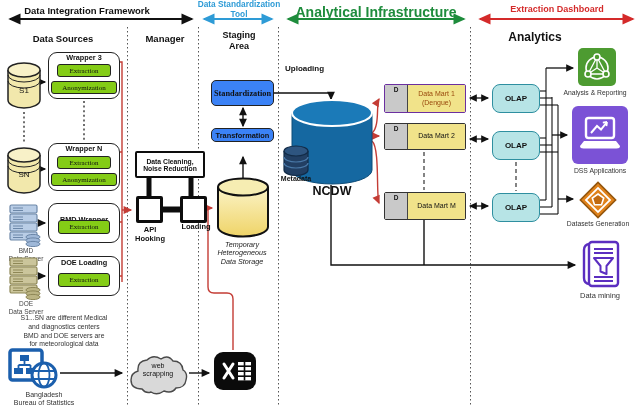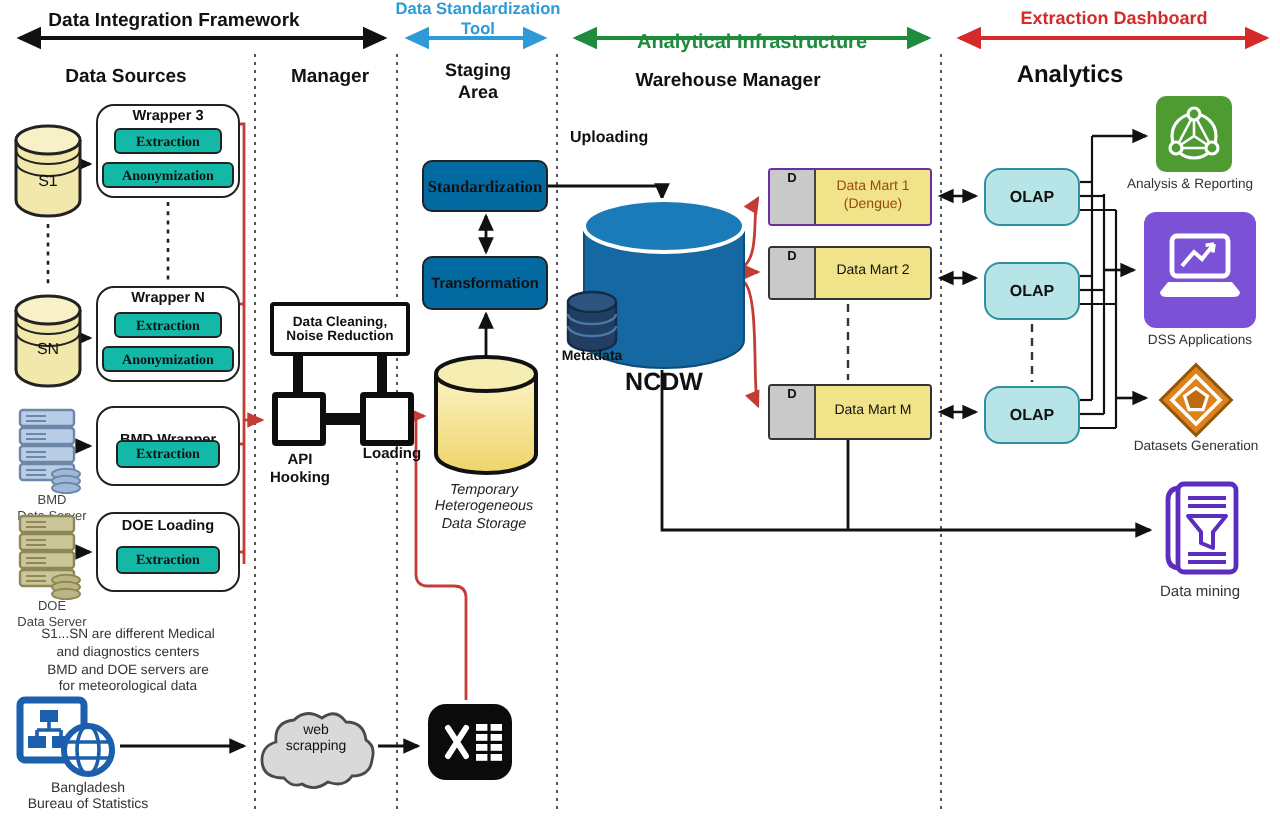--- a/index.html
+++ b/index.html
@@ -141,7 +141,7 @@
 <div class="lbl b z2" style="left:7px;top:5px;width:160px;font-size:9.5px">Data Integration Framework</div>
 <div class="lbl b z2" style="left:196px;top:0;width:86px;font-size:8.3px;color:#2E9BD6">Data Standardization
 Tool</div>
-<div class="lbl b z2" style="left:290px;top:16px;width:172px;font-size:10px;color:#1E8C3C">Analytical Infrastructure</div>
+<div class="lbl b z2" style="left:290px;top:4px;width:172px;font-size:14px;color:#1E8C3C">Analytical Infrastructure</div>
 <div class="lbl b z2" style="left:482px;top:4px;width:150px;font-size:9px;color:#D42A2A">Extraction Dashboard</div>
 
 <div class="lbl b z2" style="left:12px;top:33px;width:102px;font-size:9.5px">Data Sources</div>

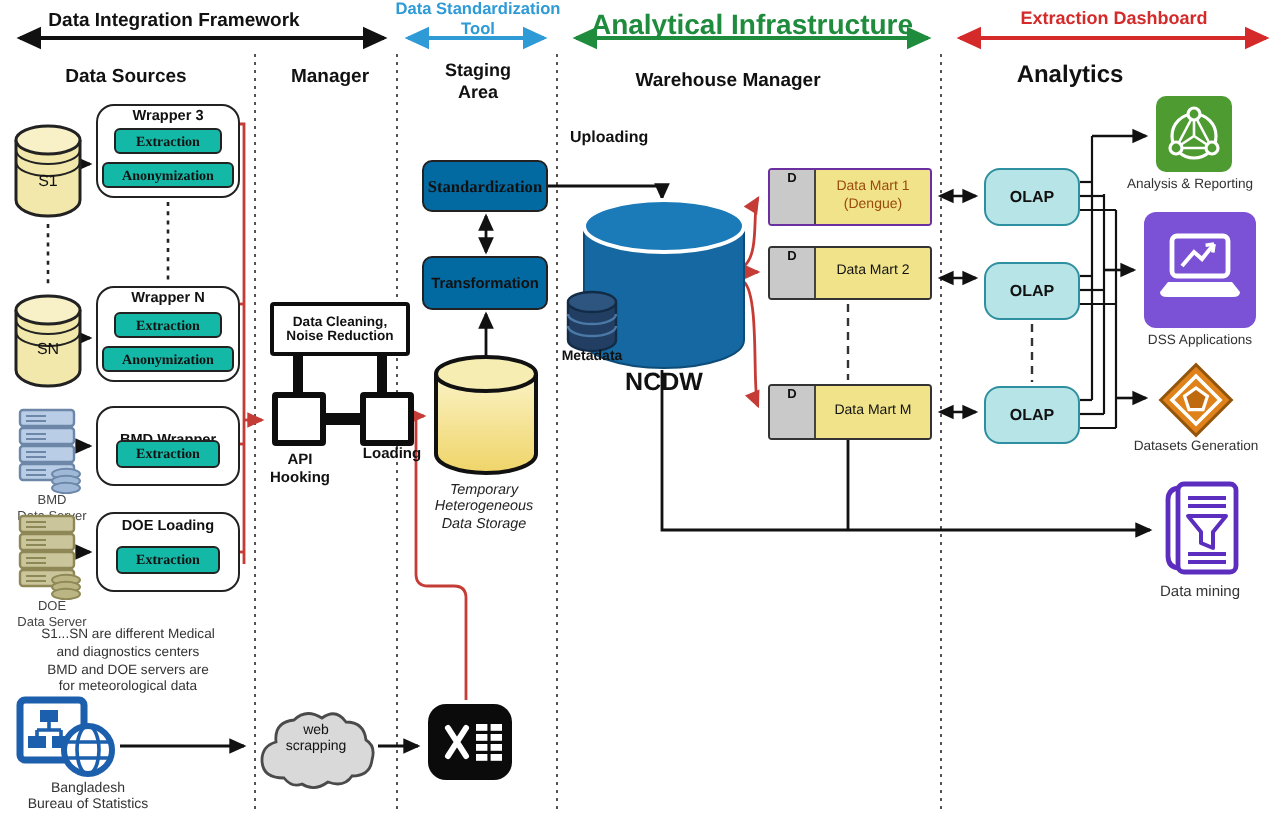--- a/index.html
+++ b/index.html
@@ -148,7 +148,6 @@
 <div class="lbl b z2" style="left:136px;top:33px;width:58px;font-size:9.5px">Manager</div>
 <div class="lbl b z2" style="left:205px;top:30px;width:68px;font-size:9px">Staging
 Area</div>
-<div class="lbl b z2" style="left:293px;top:35px;width:142px;font-size:9.5px">Warehouse Manager</div>
 <div class="lbl b z2" style="left:494px;top:30px;width:82px;font-size:12px">Analytics</div>
 
 <svg class="abs z2" style="left:6px;top:60px" width="36" height="50">

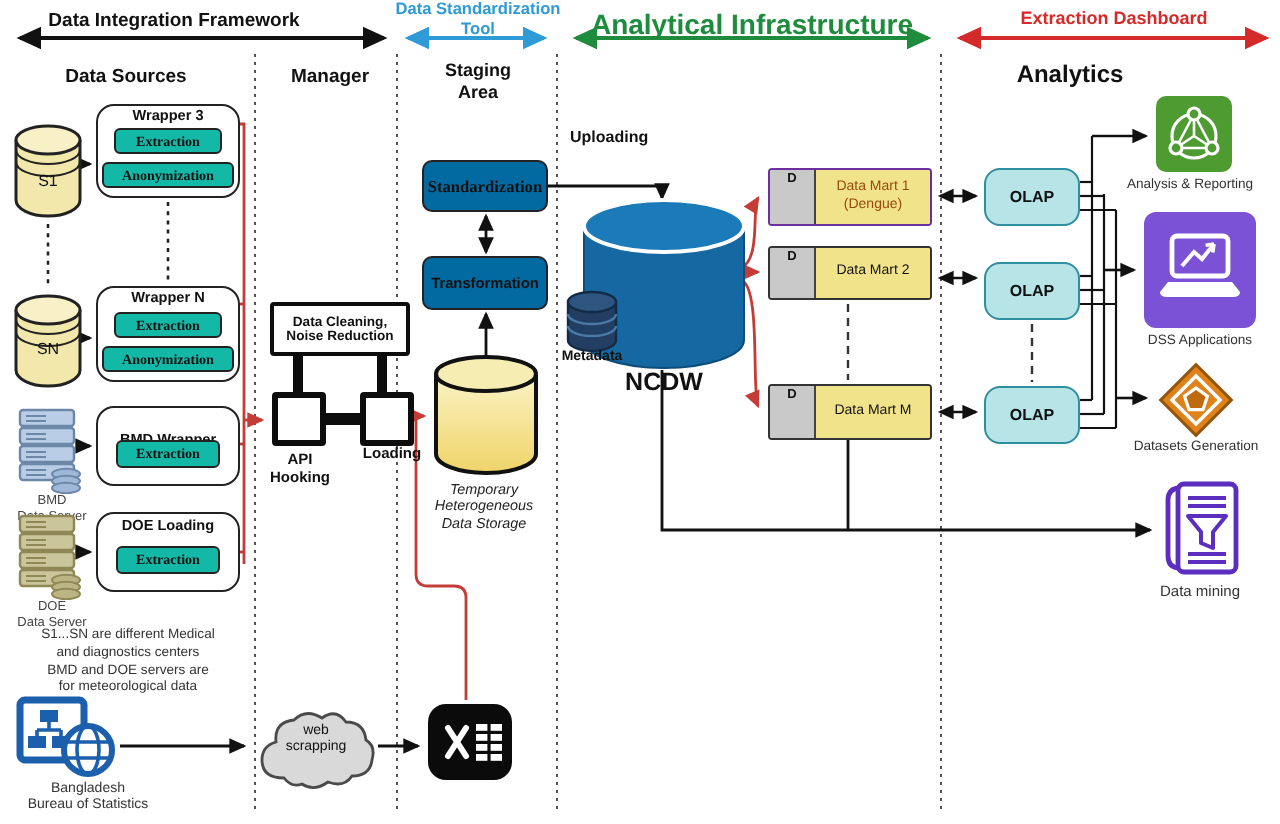--- a/index.html
+++ b/index.html
@@ -10,8 +10,8 @@
 .lbl{position:absolute;text-align:center;white-space:pre-line;line-height:1.18}
 .b{font-weight:bold}
 .wbox{position:absolute;background:#fff;border:1.4px solid #222;border-radius:9px}
-.inner{position:absolute;background:#14b8a6;border:1.2px solid #222;border-radius:3px;
-  font-family:"Liberation Serif","DejaVu Serif",serif;font-weight:bold;text-align:center;
+.inner{position:absolute;background:#84cc16;border:1.2px solid #222;border-radius:3px;
+  font-family:"Liberation Serif","DejaVu Serif",serif;font-weight:normal;text-align:center;
   display:flex;align-items:center;justify-content:center}
 .thickbox{position:absolute;background:#fff;border:2.6px solid #0d0d0d;border-radius:2px;
   display:flex;align-items:center;justify-content:center;text-align:center;font-weight:bold;white-space:pre-line}

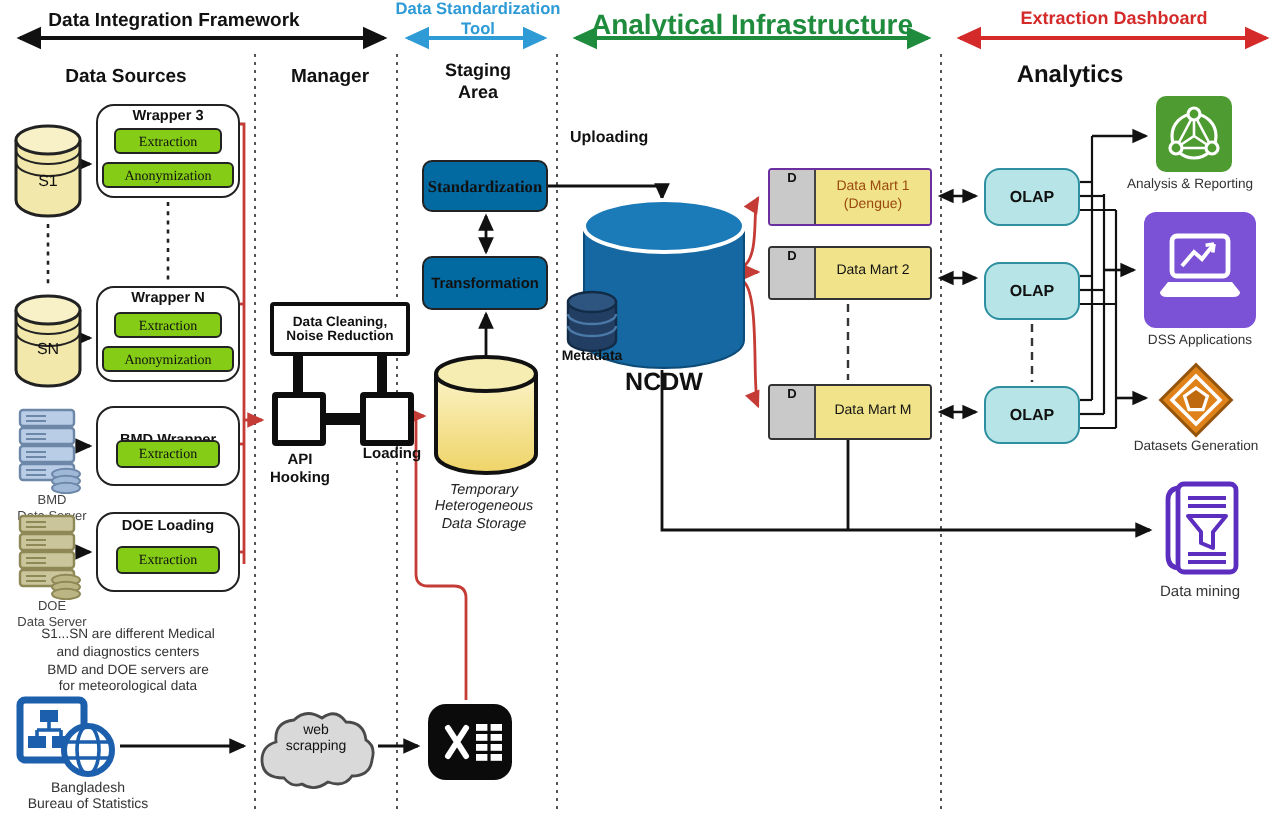--- a/index.html
+++ b/index.html
@@ -16,7 +16,7 @@
 .thickbox{position:absolute;background:#fff;border:2.6px solid #0d0d0d;border-radius:2px;
   display:flex;align-items:center;justify-content:center;text-align:center;font-weight:bold;white-space:pre-line}
 .square{position:absolute;background:#fff;border:3.2px solid #0d0d0d;border-radius:2px}
-.stgbox{position:absolute;background:#0369a1;border:1.5px solid #222;border-radius:5px;
+.stgbox{position:absolute;background:#3b82f6;border:1.5px solid #222;border-radius:5px;
   display:flex;align-items:center;justify-content:center;font-weight:bold;text-align:center}
 .serif{font-family:"Liberation Serif","DejaVu Serif",serif}
 .dmart{position:absolute;display:flex;overflow:hidden;border-radius:2px}

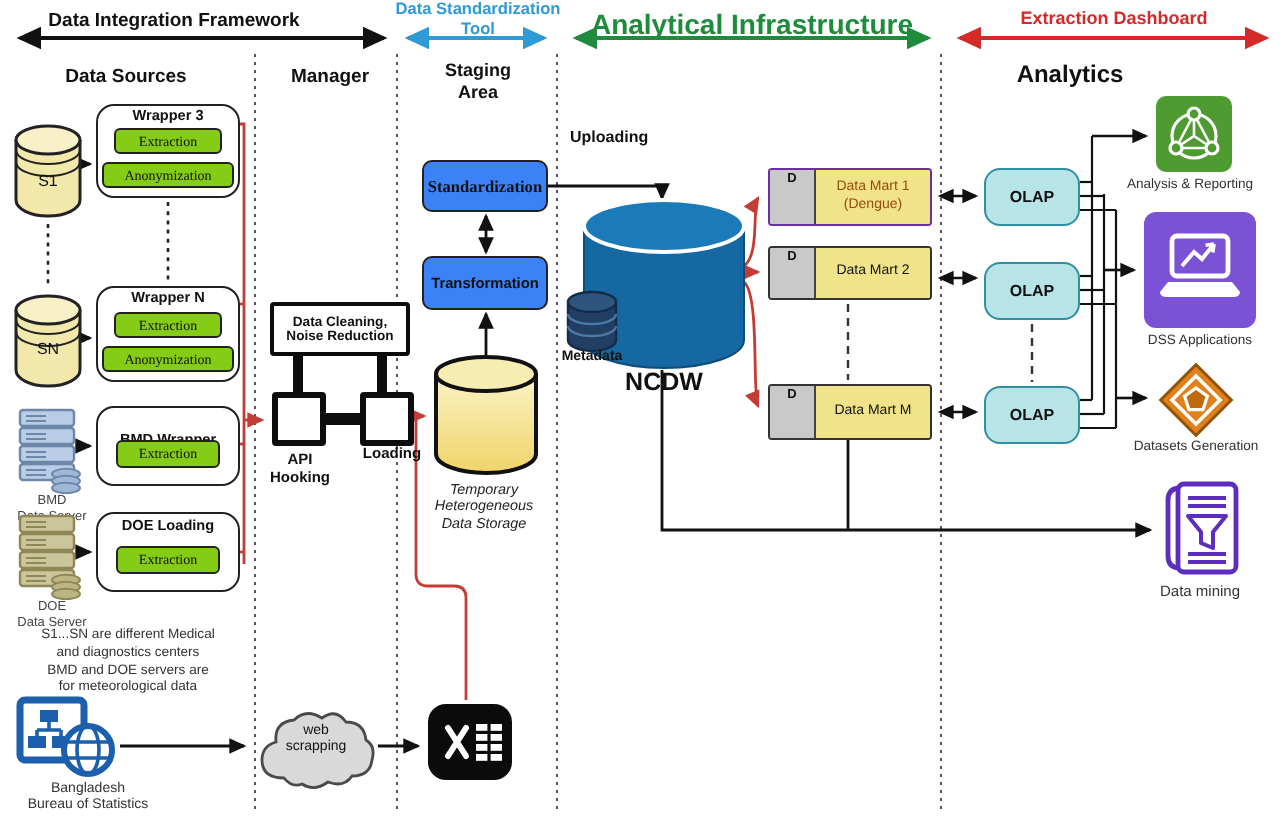--- a/index.html
+++ b/index.html
@@ -261,7 +261,7 @@
 </svg>
 
 <div class="stgbox serif z2" style="left:211px;top:80px;width:63px;height:26px;font-size:8.3px">Standardization</div>
-<div class="stgbox z2" style="left:211px;top:128px;width:63px;height:27px;font-size:7.4px">Transformation</div>
+<div class="stgbox z2" style="left:211px;top:128px;width:63px;height:14px;font-size:7.4px">Transformation</div>
 
 <svg class="abs z2" style="left:216px;top:177px" width="54" height="62">
   <defs>

